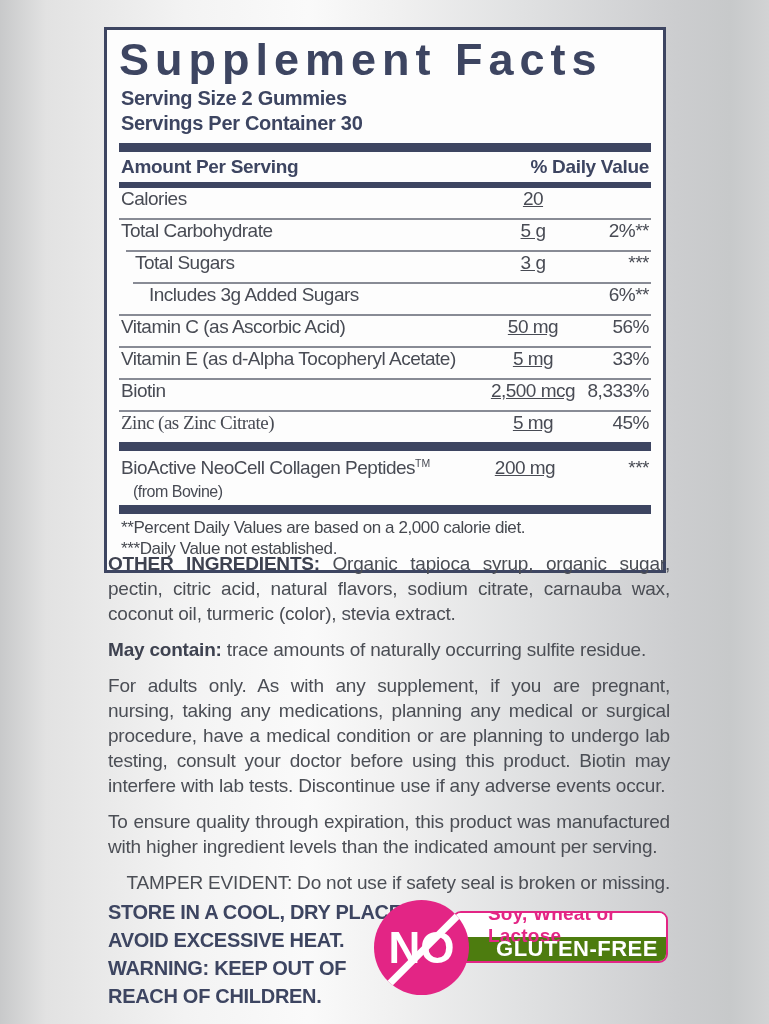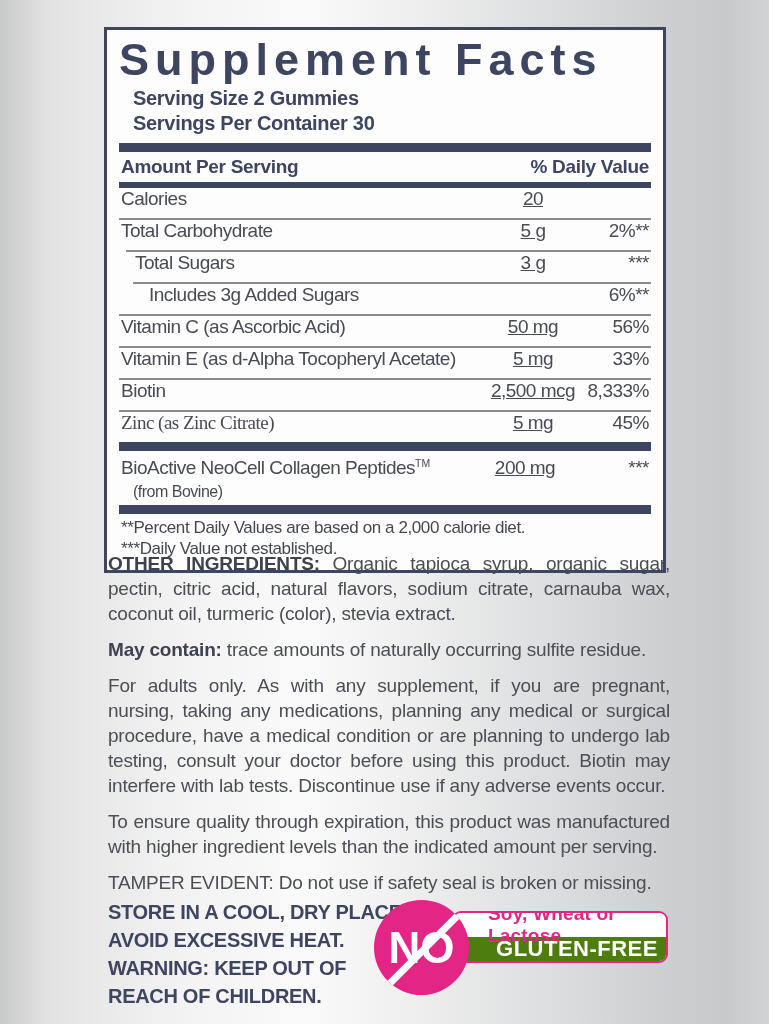--- a/index.html
+++ b/index.html
@@ -31,7 +31,7 @@
     color: #3d4561; font-weight: 700; font-size: 20px;
     letter-spacing: -0.3px; line-height: 1.22;
   }
-  .serving-block { margin: 3px 0 8px 14px; }
+  .serving-block { margin: 3px 0 8px 2px; }
   .bar { background: #3d4561; }
   .bar8 { height: 9px; }
   .bar5 { height: 6px; }

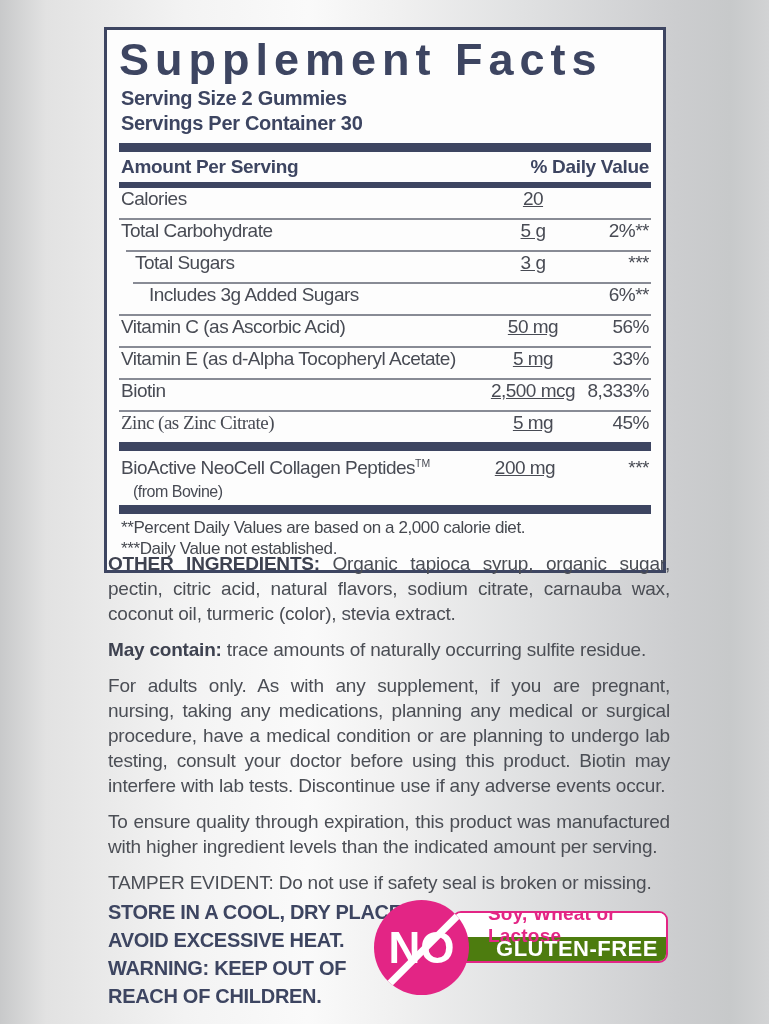--- a/index.html
+++ b/index.html
@@ -68,7 +68,7 @@
   .body-text p { margin-bottom: 11px; }
   .just { text-align: justify; }
   .body-text b { color: #3e4250; }
-  .tamper { margin-top: 9px; }
+  .tamper { margin-top: 9px; text-align: right; }
 
   
   .bottom {

